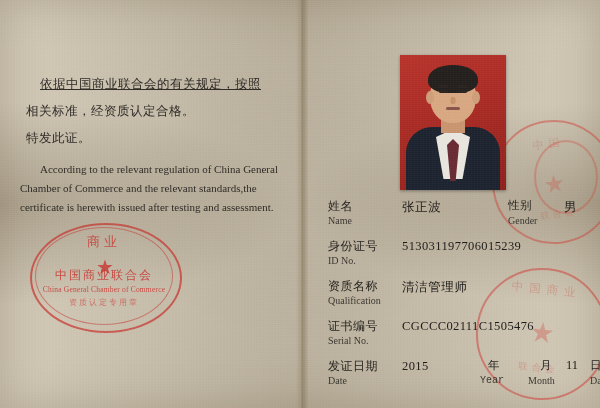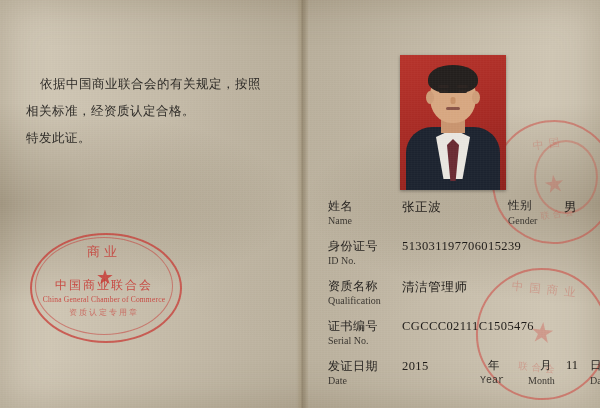--- a/index.html
+++ b/index.html
@@ -43,7 +43,7 @@
     font-size:12.5px;color:#2d2a26;line-height:27px;letter-spacing:.5px;
   }
   .cn-text div{text-indent:0;}
-  .cn-line1{margin-left:14px;}
+  .cn-line1{margin-left:14px;text-decoration:underline;}
   .en-text{
     position:absolute;left:20px;top:160px;width:262px;
     font-family:"Liberation Serif", serif;

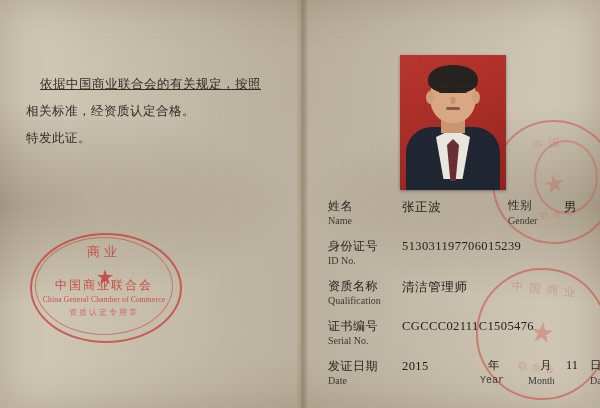--- a/index.html
+++ b/index.html
@@ -231,6 +231,11 @@
       <div>特发此证。</div>
     </div>
 
+    <div class="en-text">
+      <span class="ind">According to the relevant regulation of China General</span>
+      <span>Chamber of Commerce and the relevant  standards,the certificate</span>
+      <span>is herewith issued after testing and assessment.</span>
+    </div>
 
     <div class="seal">
       <div class="seal-circle"></div>

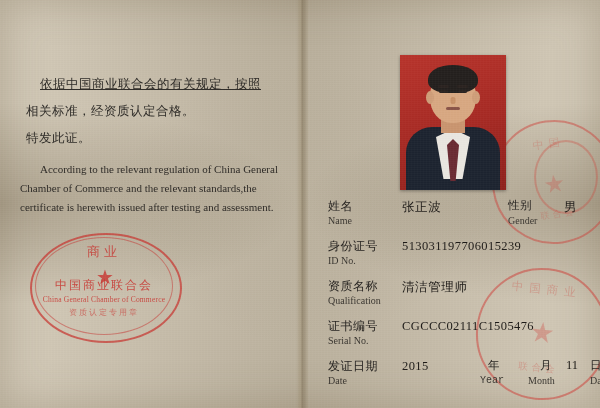--- a/index.html
+++ b/index.html
@@ -53,7 +53,7 @@
 
   
   .seal{
-    position:absolute;left:105px;top:287px;width:150px;height:108px;
+    position:absolute;left:105px;top:277px;width:150px;height:108px;
     transform:translate(-50%,-50%);
   }
   .seal-circle{

